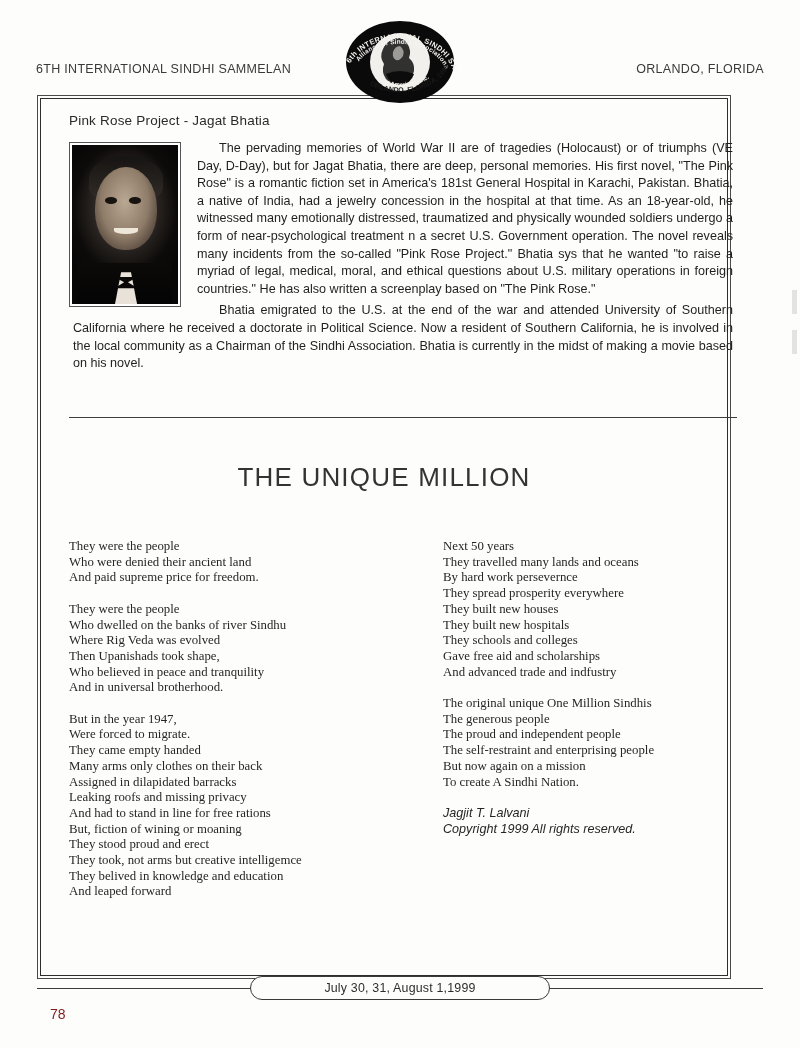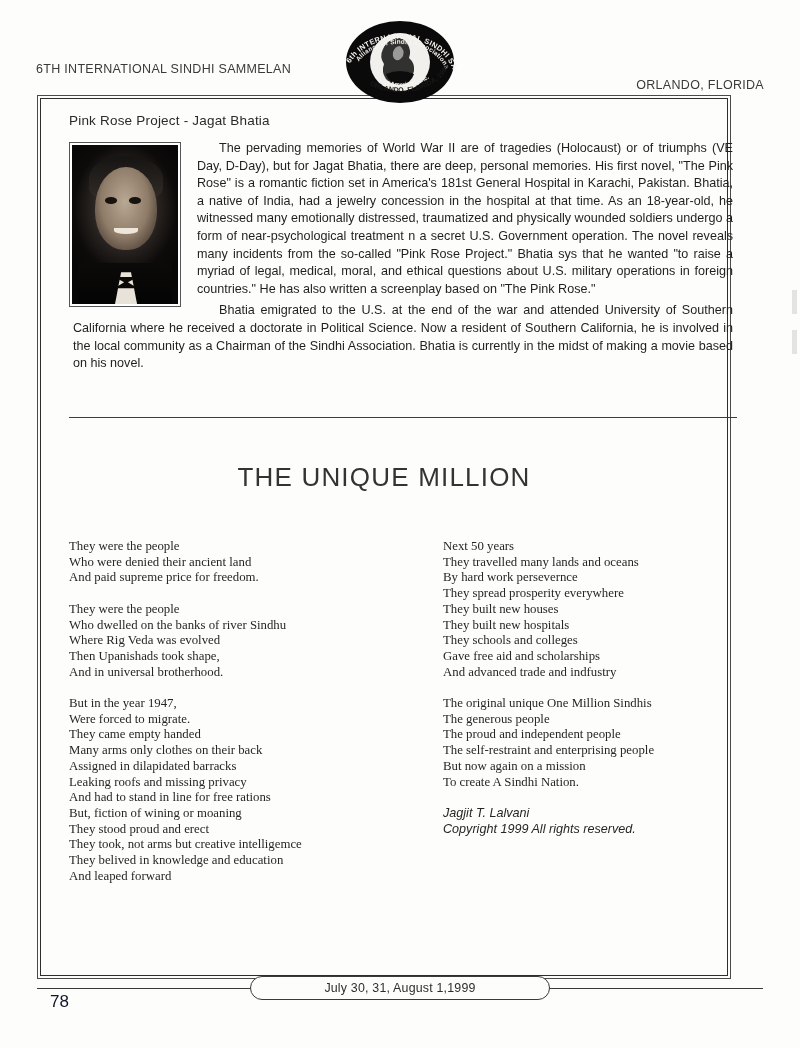--- a/index.html
+++ b/index.html
@@ -40,7 +40,6 @@
     letter-spacing: 0.3px;
     color: #3a3a3a;
     white-space: nowrap;
-    margin-top: 16px;
   }
 
   

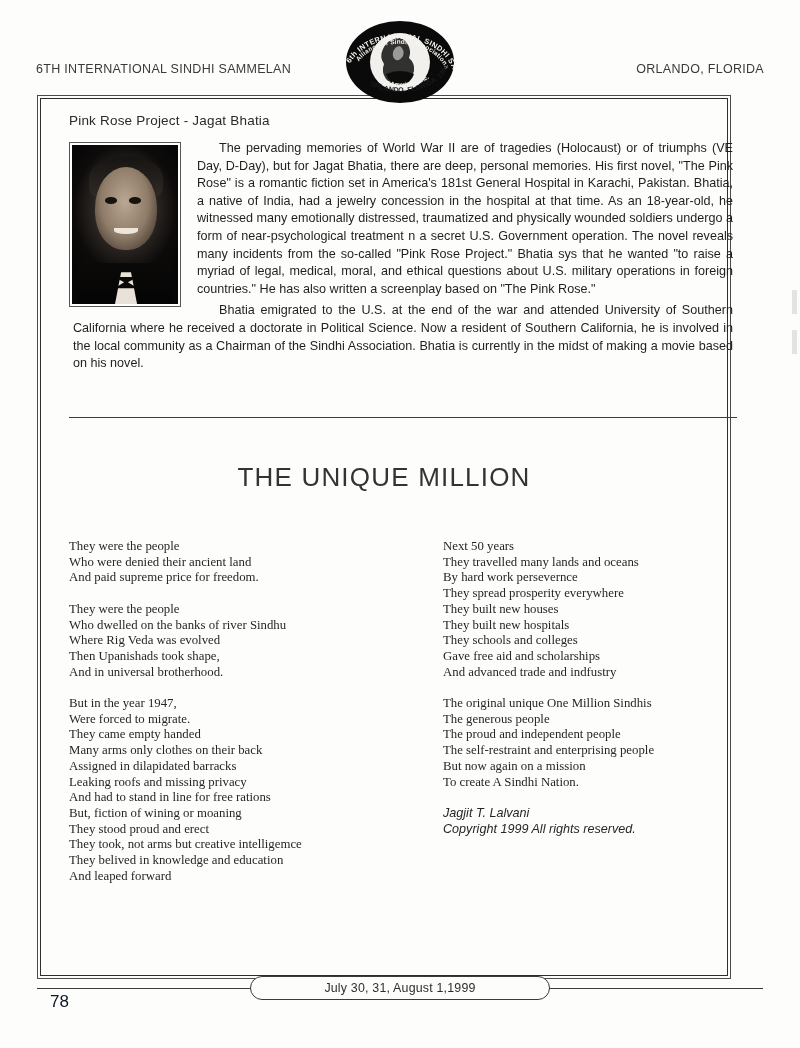--- a/index.html
+++ b/index.html
@@ -329,6 +329,7 @@
               <div class="ln">Who dwelled on the banks of river Sindhu</div>
               <div class="ln">Where Rig Veda was evolved</div>
               <div class="ln">Then Upanishads took shape,</div>
+              <div class="ln">Who believed in peace and tranquility</div>
               <div class="ln">And in universal brotherhood.</div>
             </div>
           <div class="stanza">

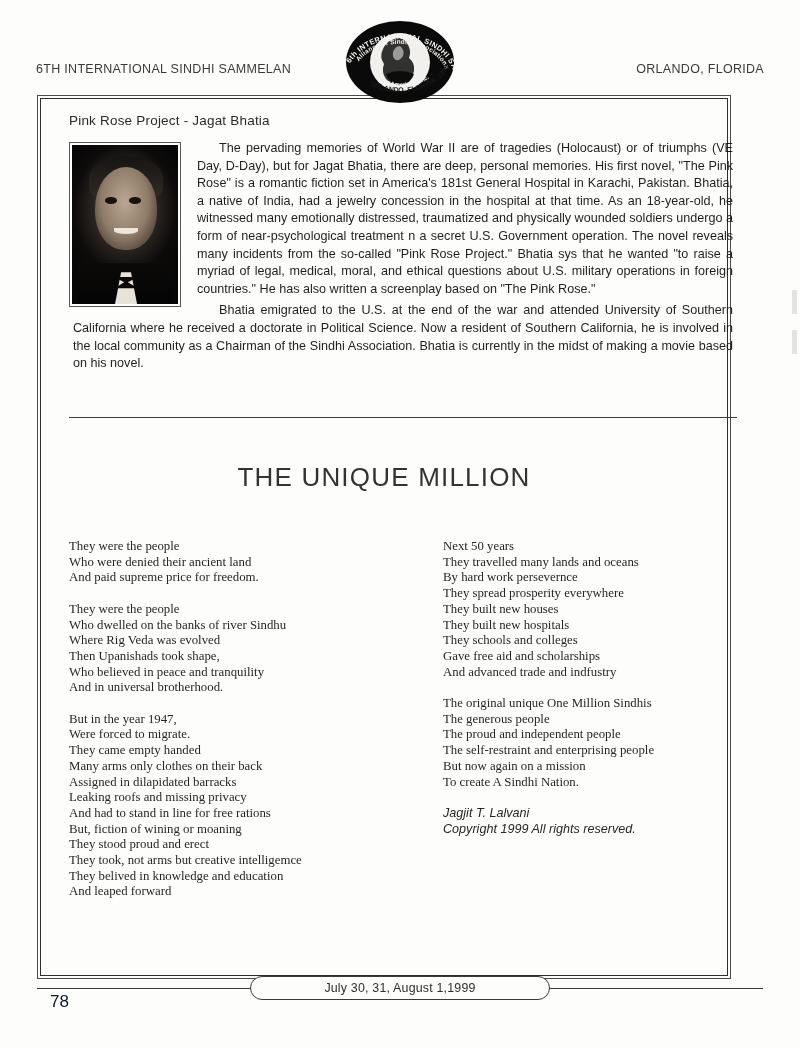--- a/index.html
+++ b/index.html
@@ -230,9 +230,9 @@
   }
   .page-number {
     position: absolute;
-    left: 50px; bottom: 36px;
-    font-size: 17px;
-    color: #0f172a;
+    left: 50px; bottom: 26px;
+    font-size: 14px;
+    color: #7f1d1d;
   }
 
   

